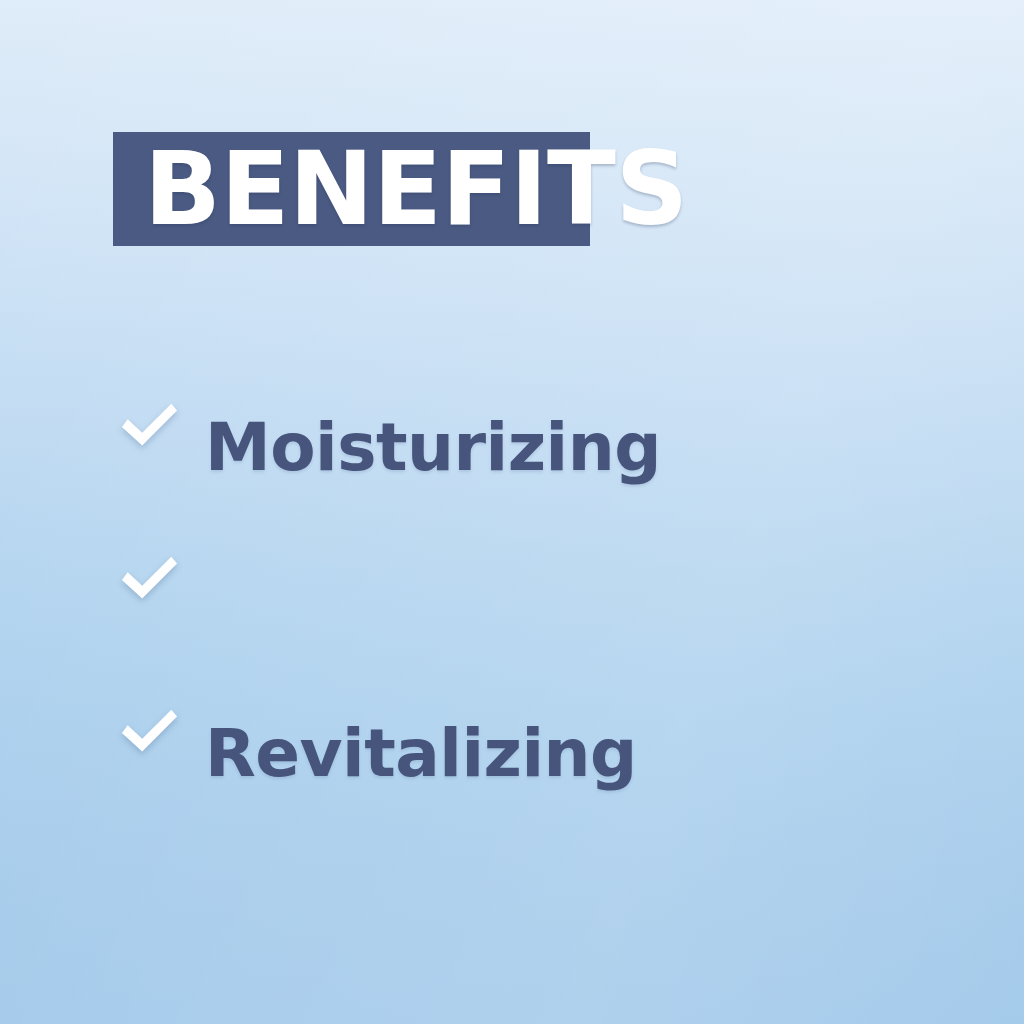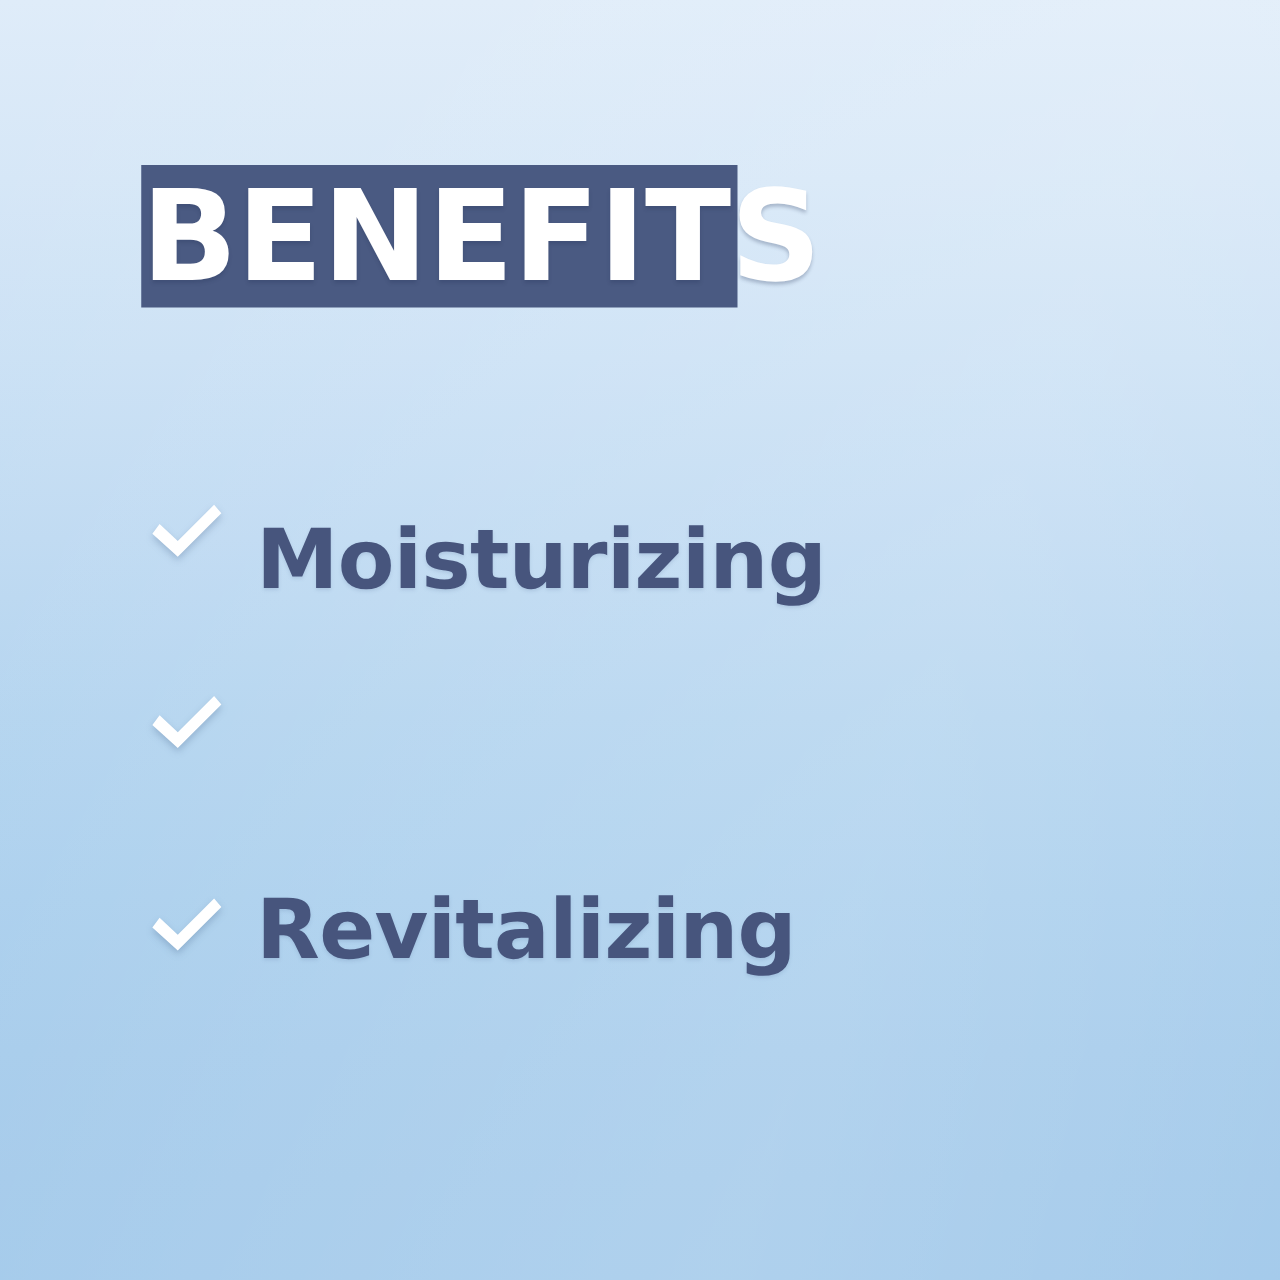--- a/index.html
+++ b/index.html
@@ -57,6 +57,7 @@
     display: flex;
     align-items: center;
     box-sizing: border-box;
+    padding-left: 31px;
     z-index: 3;
   }
 

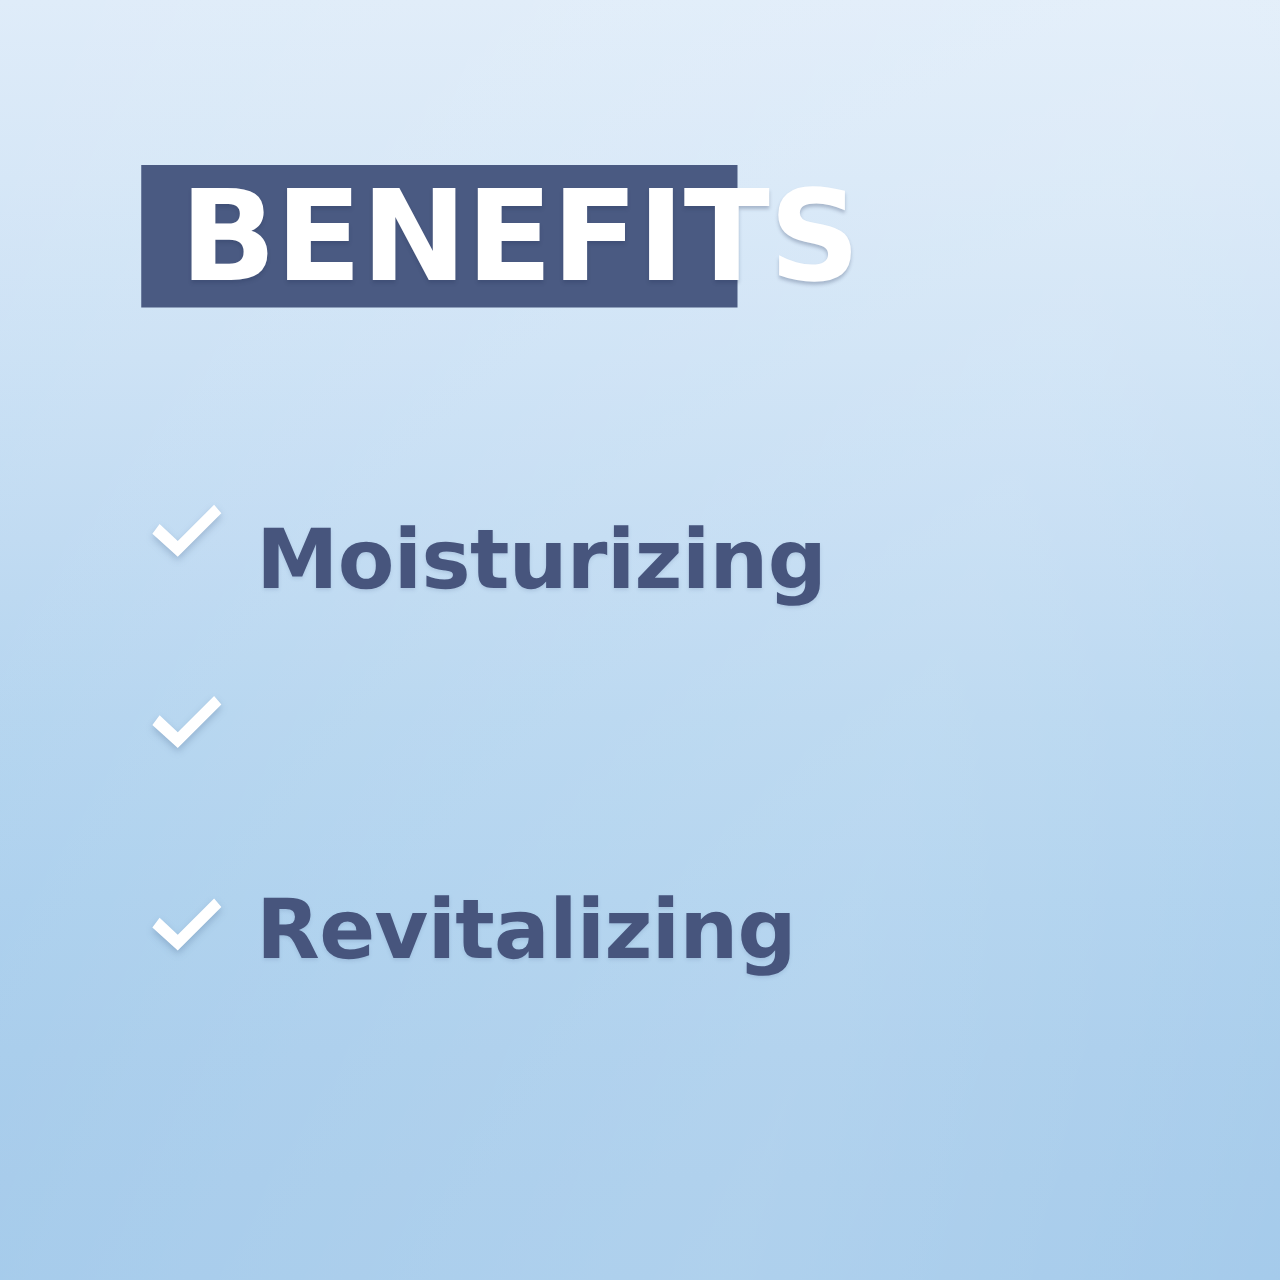--- a/index.html
+++ b/index.html
@@ -93,7 +93,6 @@
 
   .benefit-row:last-child {
     margin-bottom: 0;
-    align-items: flex-end;
   }
 
   .check-icon {

